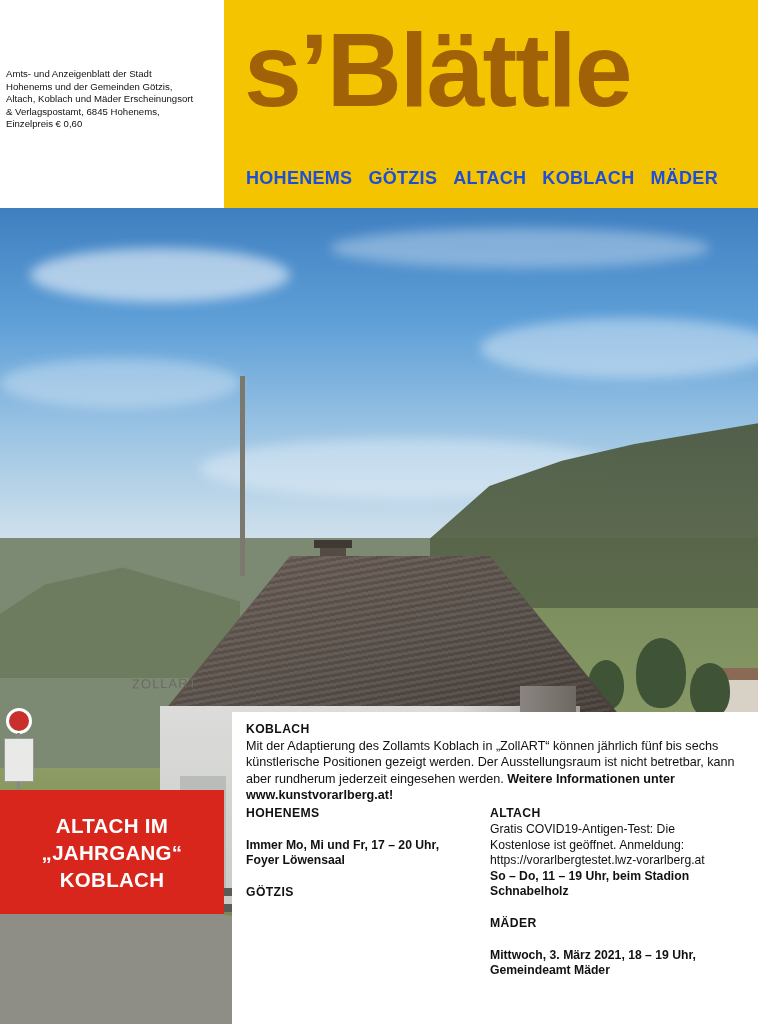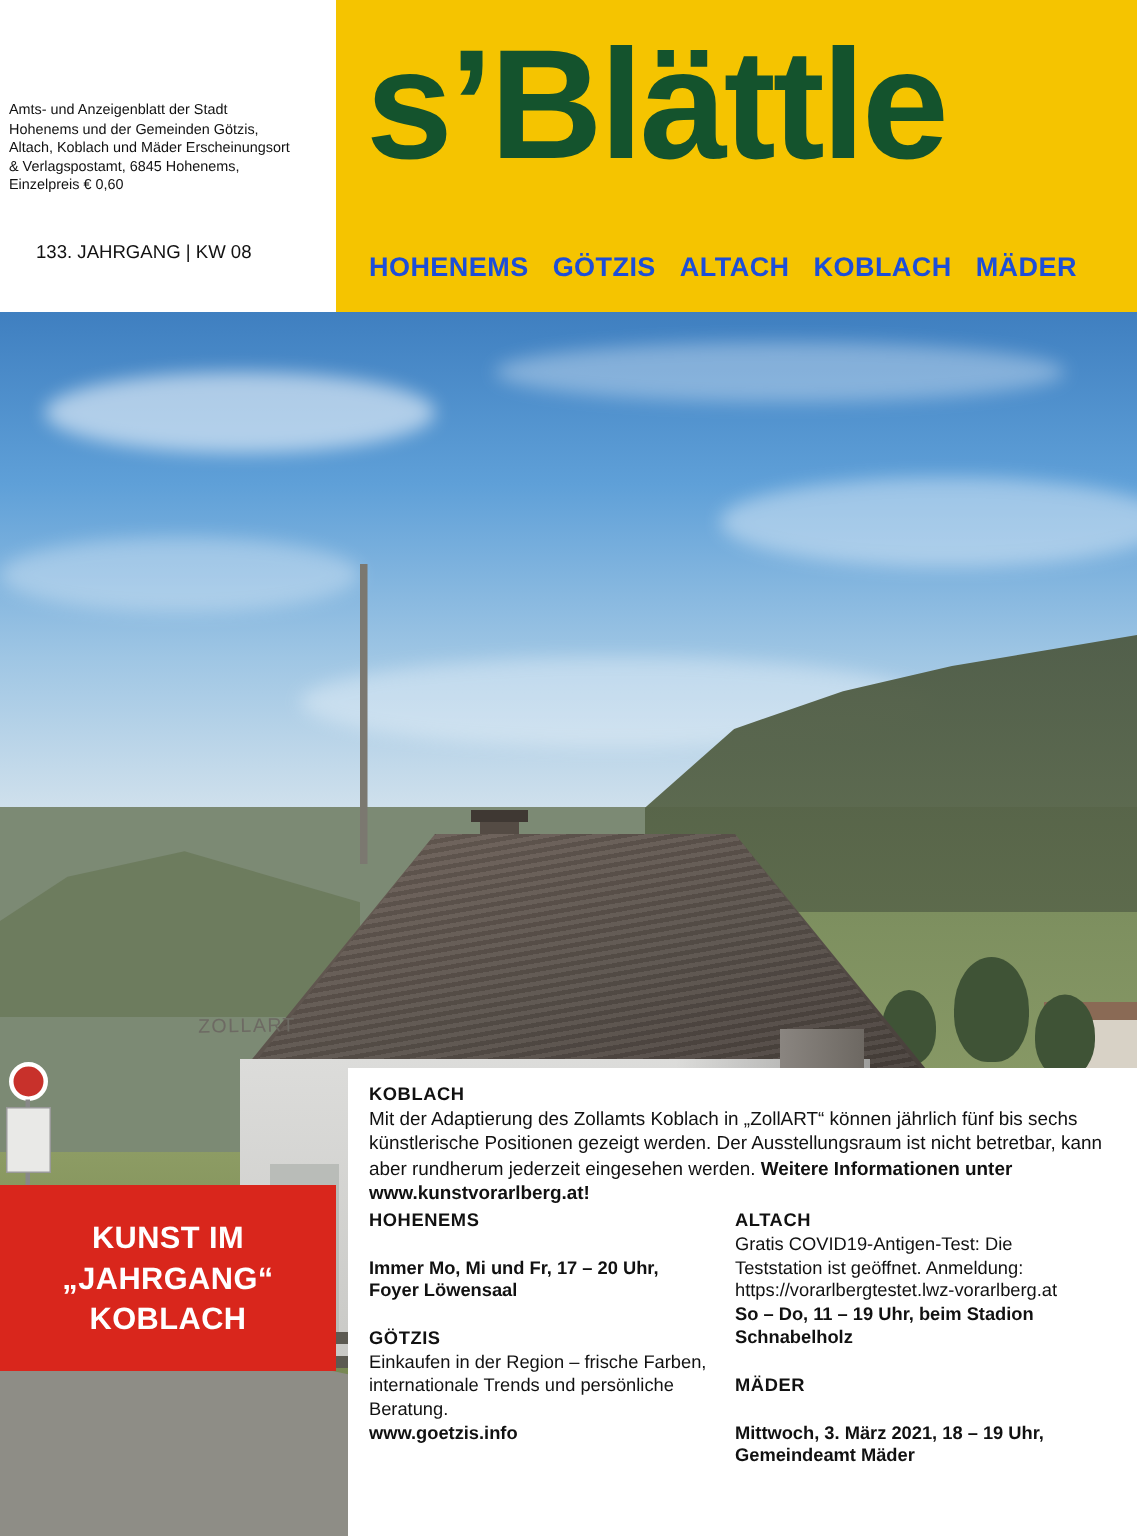--- a/index.html
+++ b/index.html
@@ -37,7 +37,7 @@
     line-height: 104px;
     font-weight: bold;
     letter-spacing: -2px;
-    color: #14532d;
+    color: #a16207;
     font-family: "Liberation Sans", sans-serif;
   }
   .logo-towns {

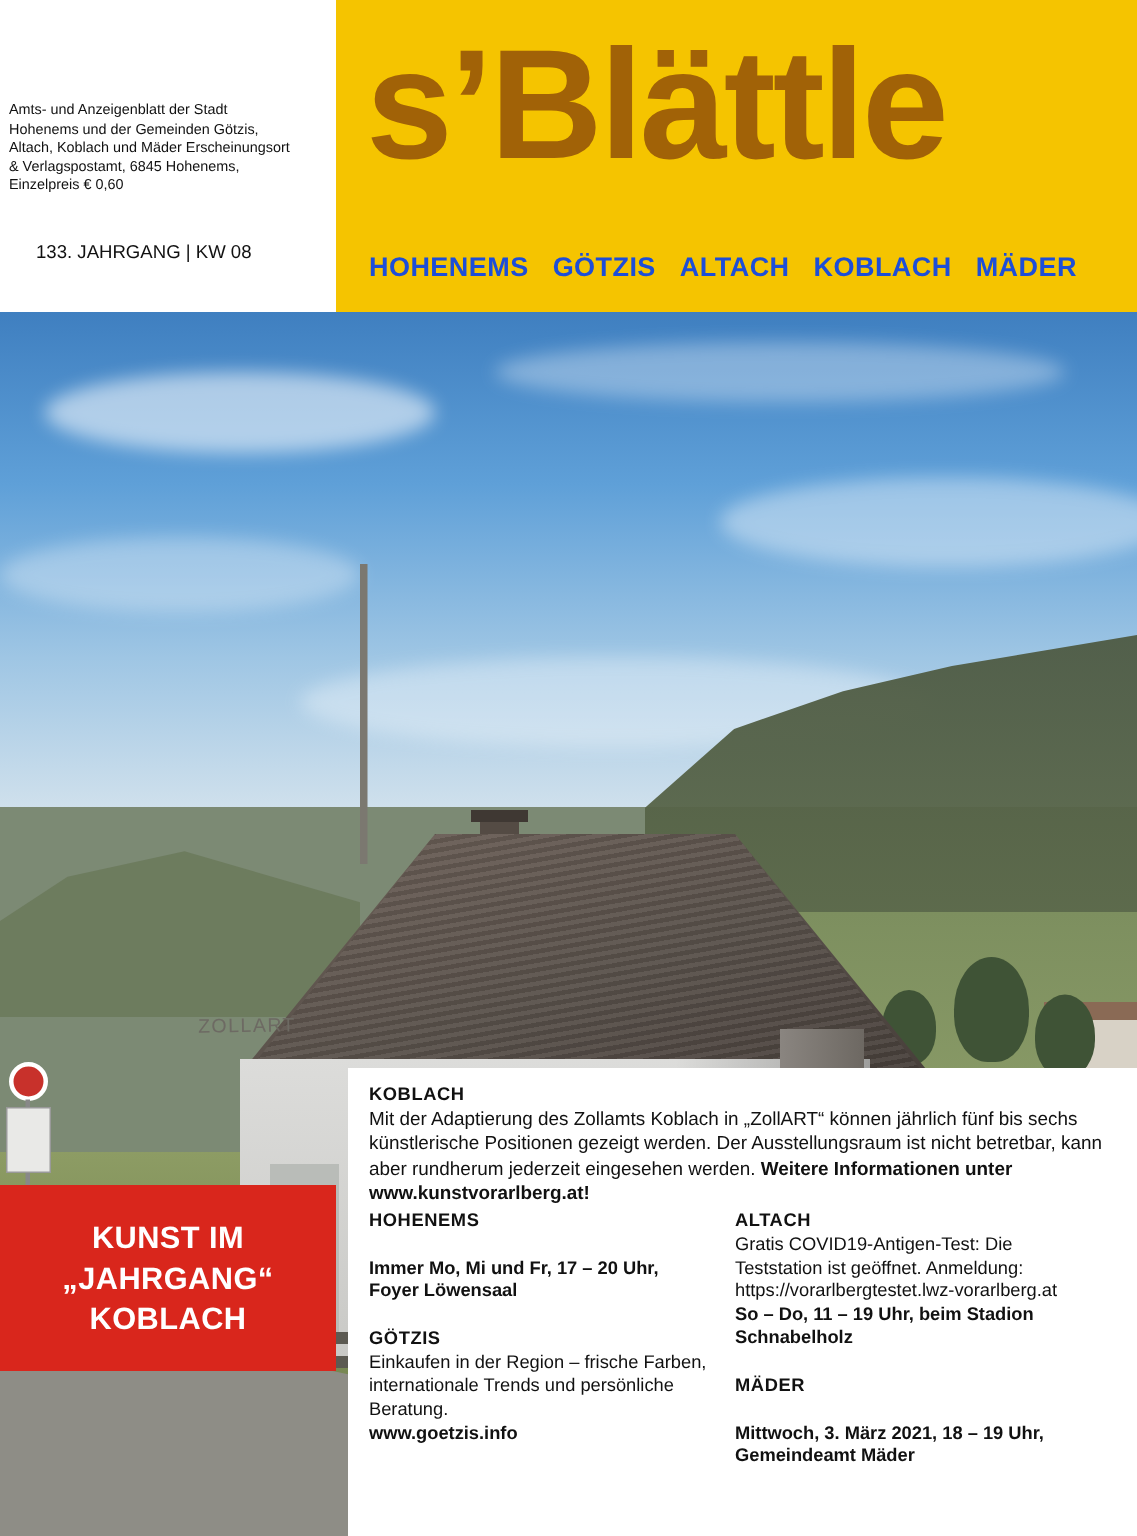--- a/index.html
+++ b/index.html
@@ -285,7 +285,6 @@
     </div>
     <div class="imprint">Amts- und Anzeigenblatt der Stadt Hohenems und der Gemeinden Götzis, Altach, Koblach und Mäder Erscheinungsort &amp; Verlagspostamt, 6845 Hohenems, Einzelpreis € 0,60</div>
     <div class="issue-line">
-      <div>133. JAHRGANG | KW 08</div>
     </div>
   </div>
 

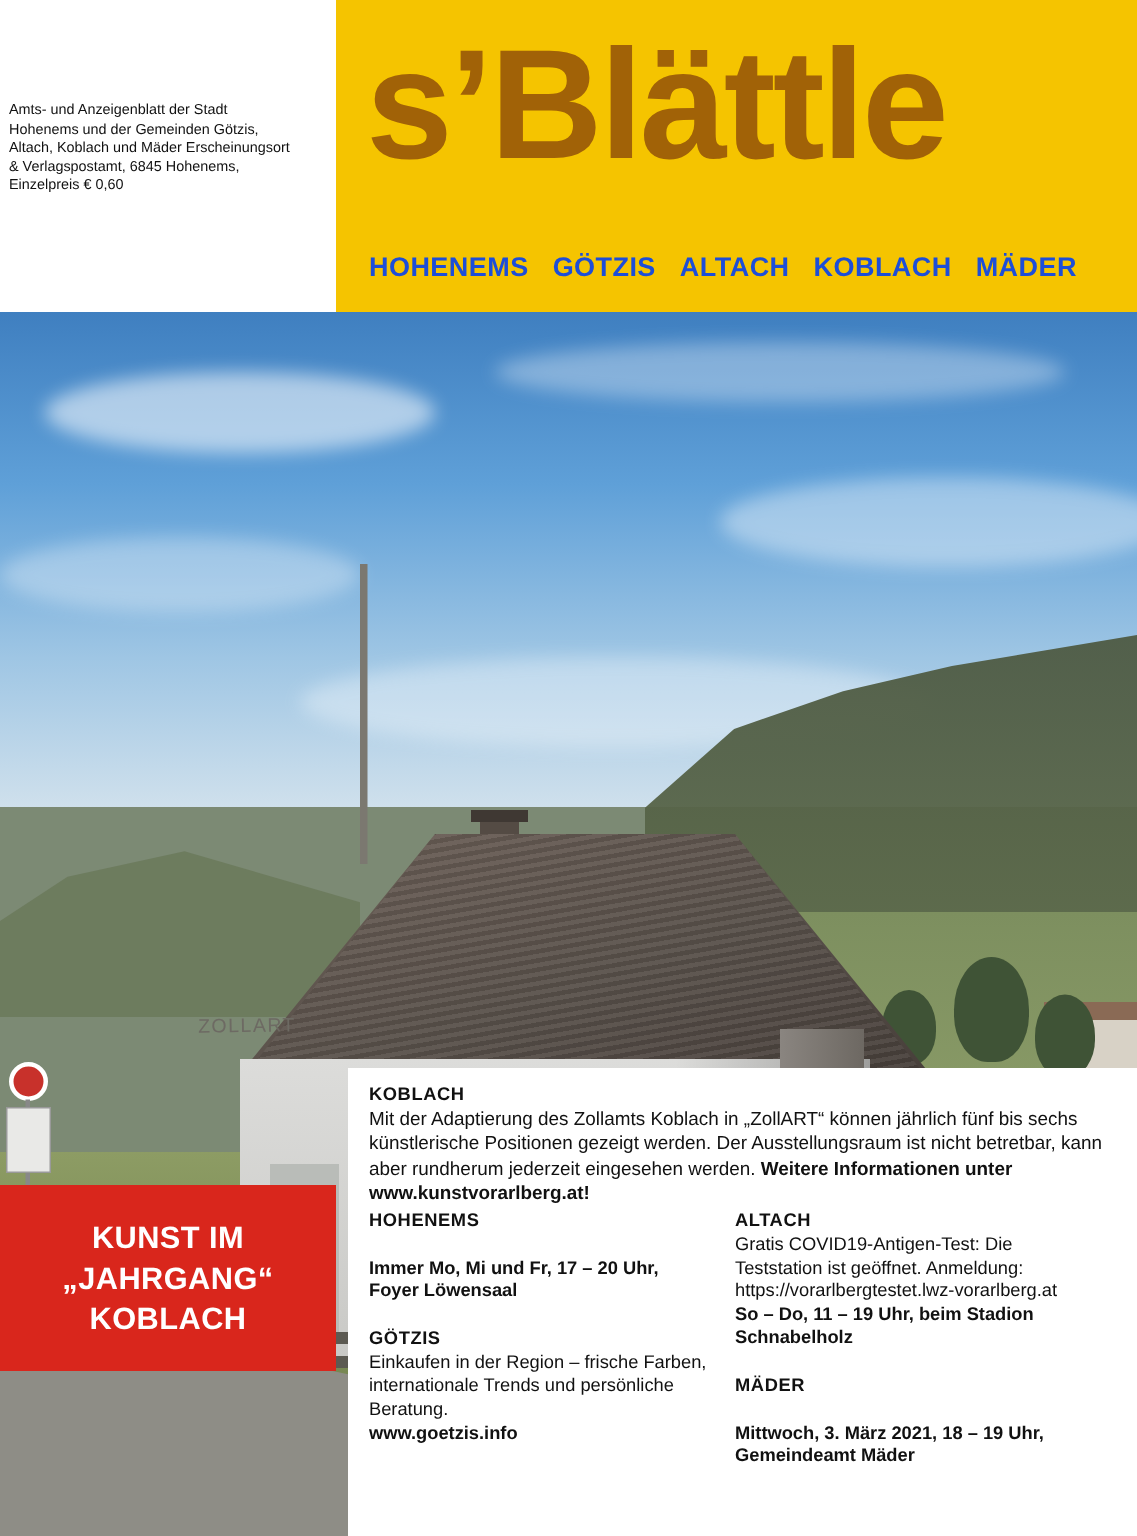--- a/index.html
+++ b/index.html
@@ -334,7 +334,7 @@
   </div>
 
   <div class="red-badge">
-    <div>KUNST IM</div>
+    <div>ALTACH IM</div>
     <div>„JAHRGANG“</div>
     <div>KOBLACH</div>
   </div>

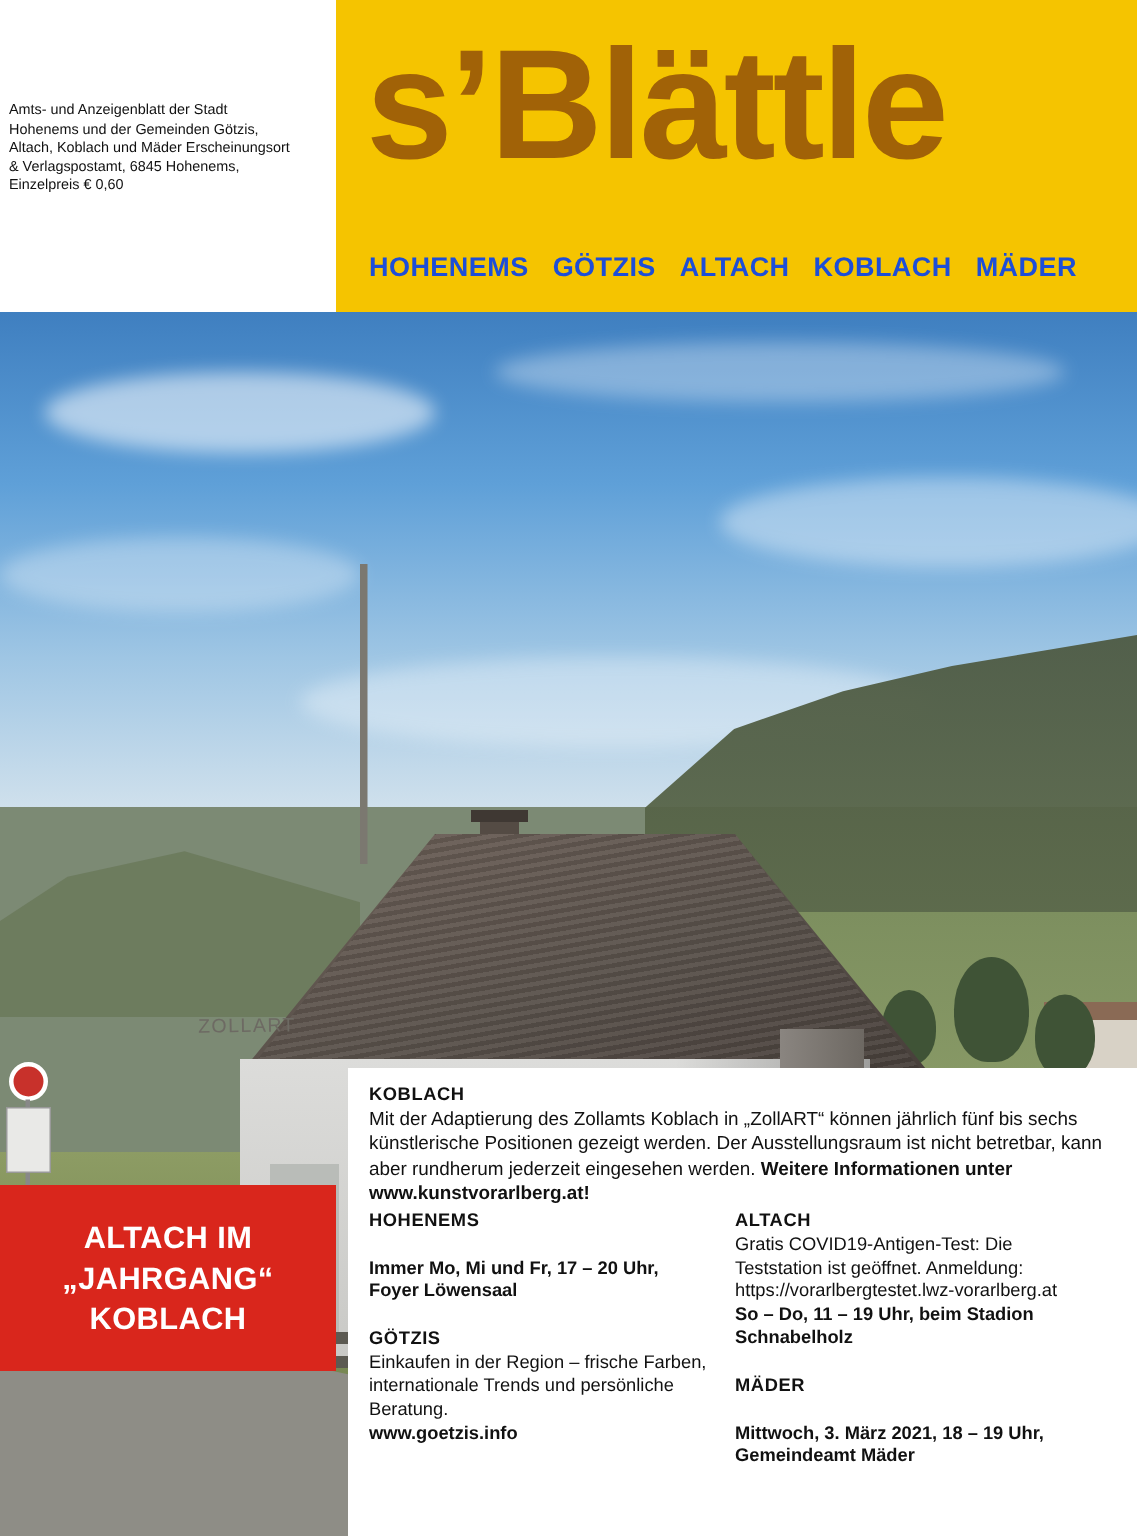--- a/index.html
+++ b/index.html
@@ -370,7 +370,7 @@
       <div class="block">
         <h3>ALTACH</h3>
         <p>
-          <span>Gratis COVID19-Antigen-Test: Die Teststation ist geöffnet. Anmeldung: https://vorarlbergtestet.lwz-vorarlberg.at</span><br>
+          <span>Gratis COVID19-Antigen-Test: Die Kostenlose ist geöffnet. Anmeldung: https://vorarlbergtestet.lwz-vorarlberg.at</span><br>
           <span class="b">So – Do, 11 – 19 Uhr, beim Stadion Schnabelholz</span>
         </p>
       </div>

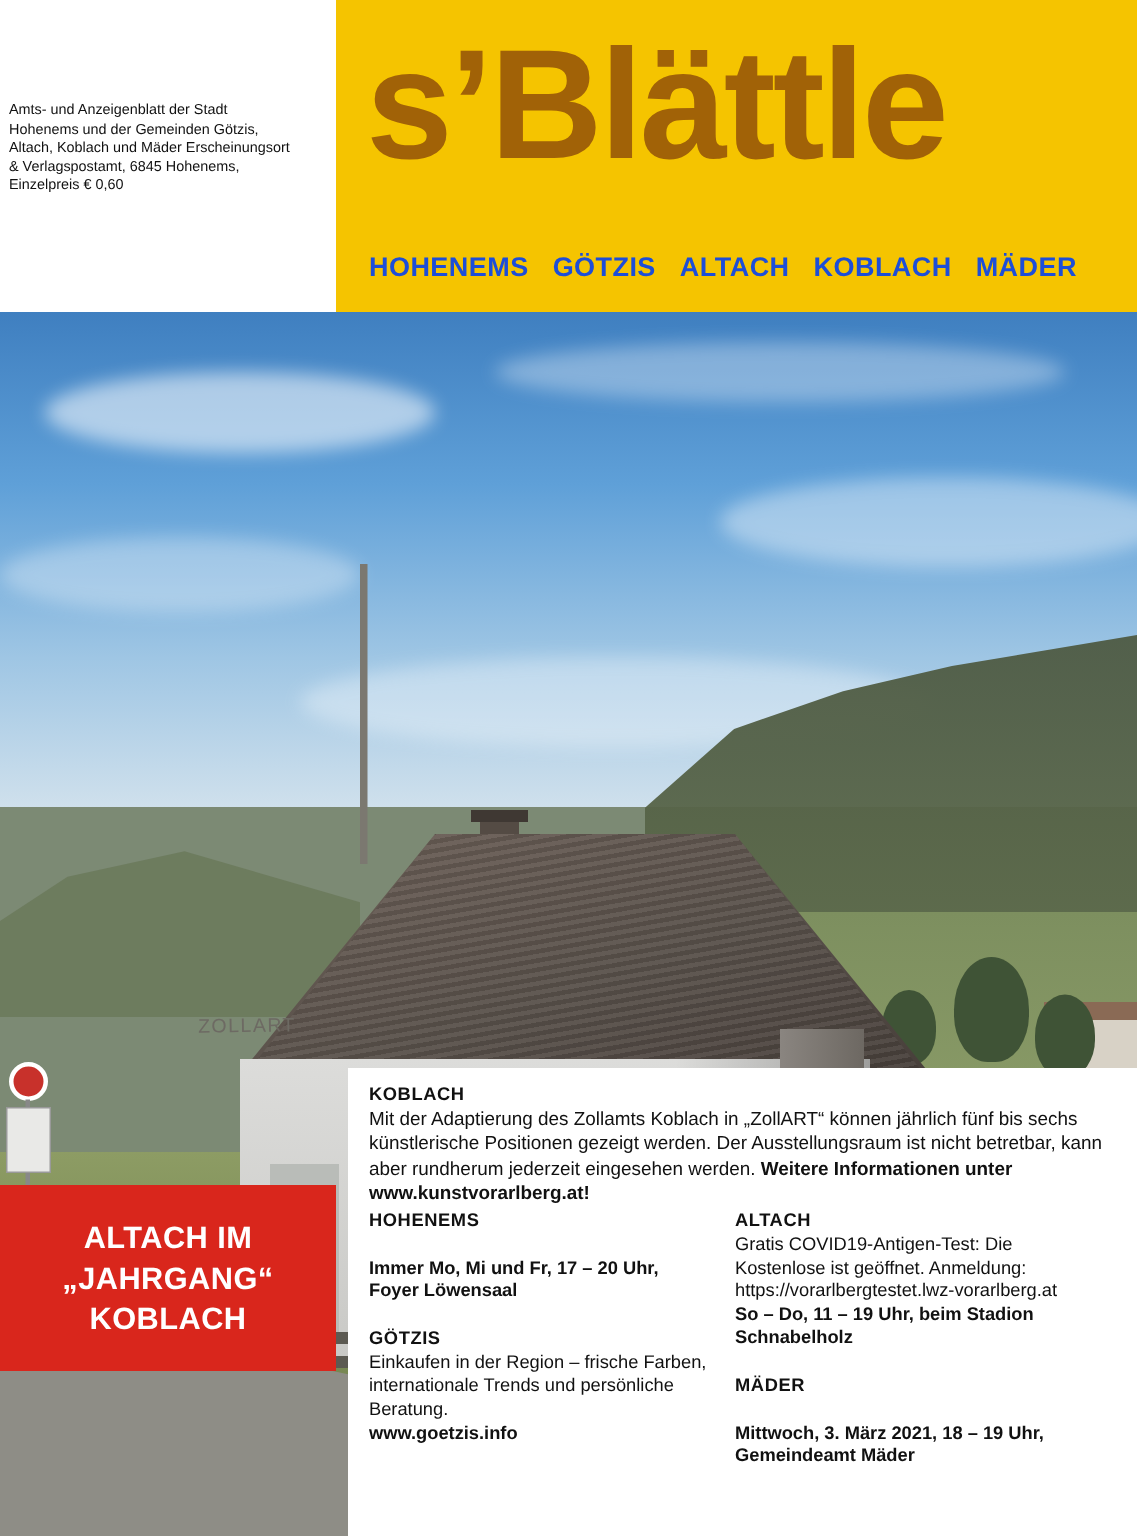--- a/index.html
+++ b/index.html
@@ -360,10 +360,6 @@
       </div>
       <div class="block">
         <h3>GÖTZIS</h3>
-        <p>
-          <span>Einkaufen in der Region – frische Farben, internationale Trends und persönliche Beratung.</span><br>
-          <span class="b">www.goetzis.info</span>
-        </p>
       </div>
     </div>
     <div class="col">

